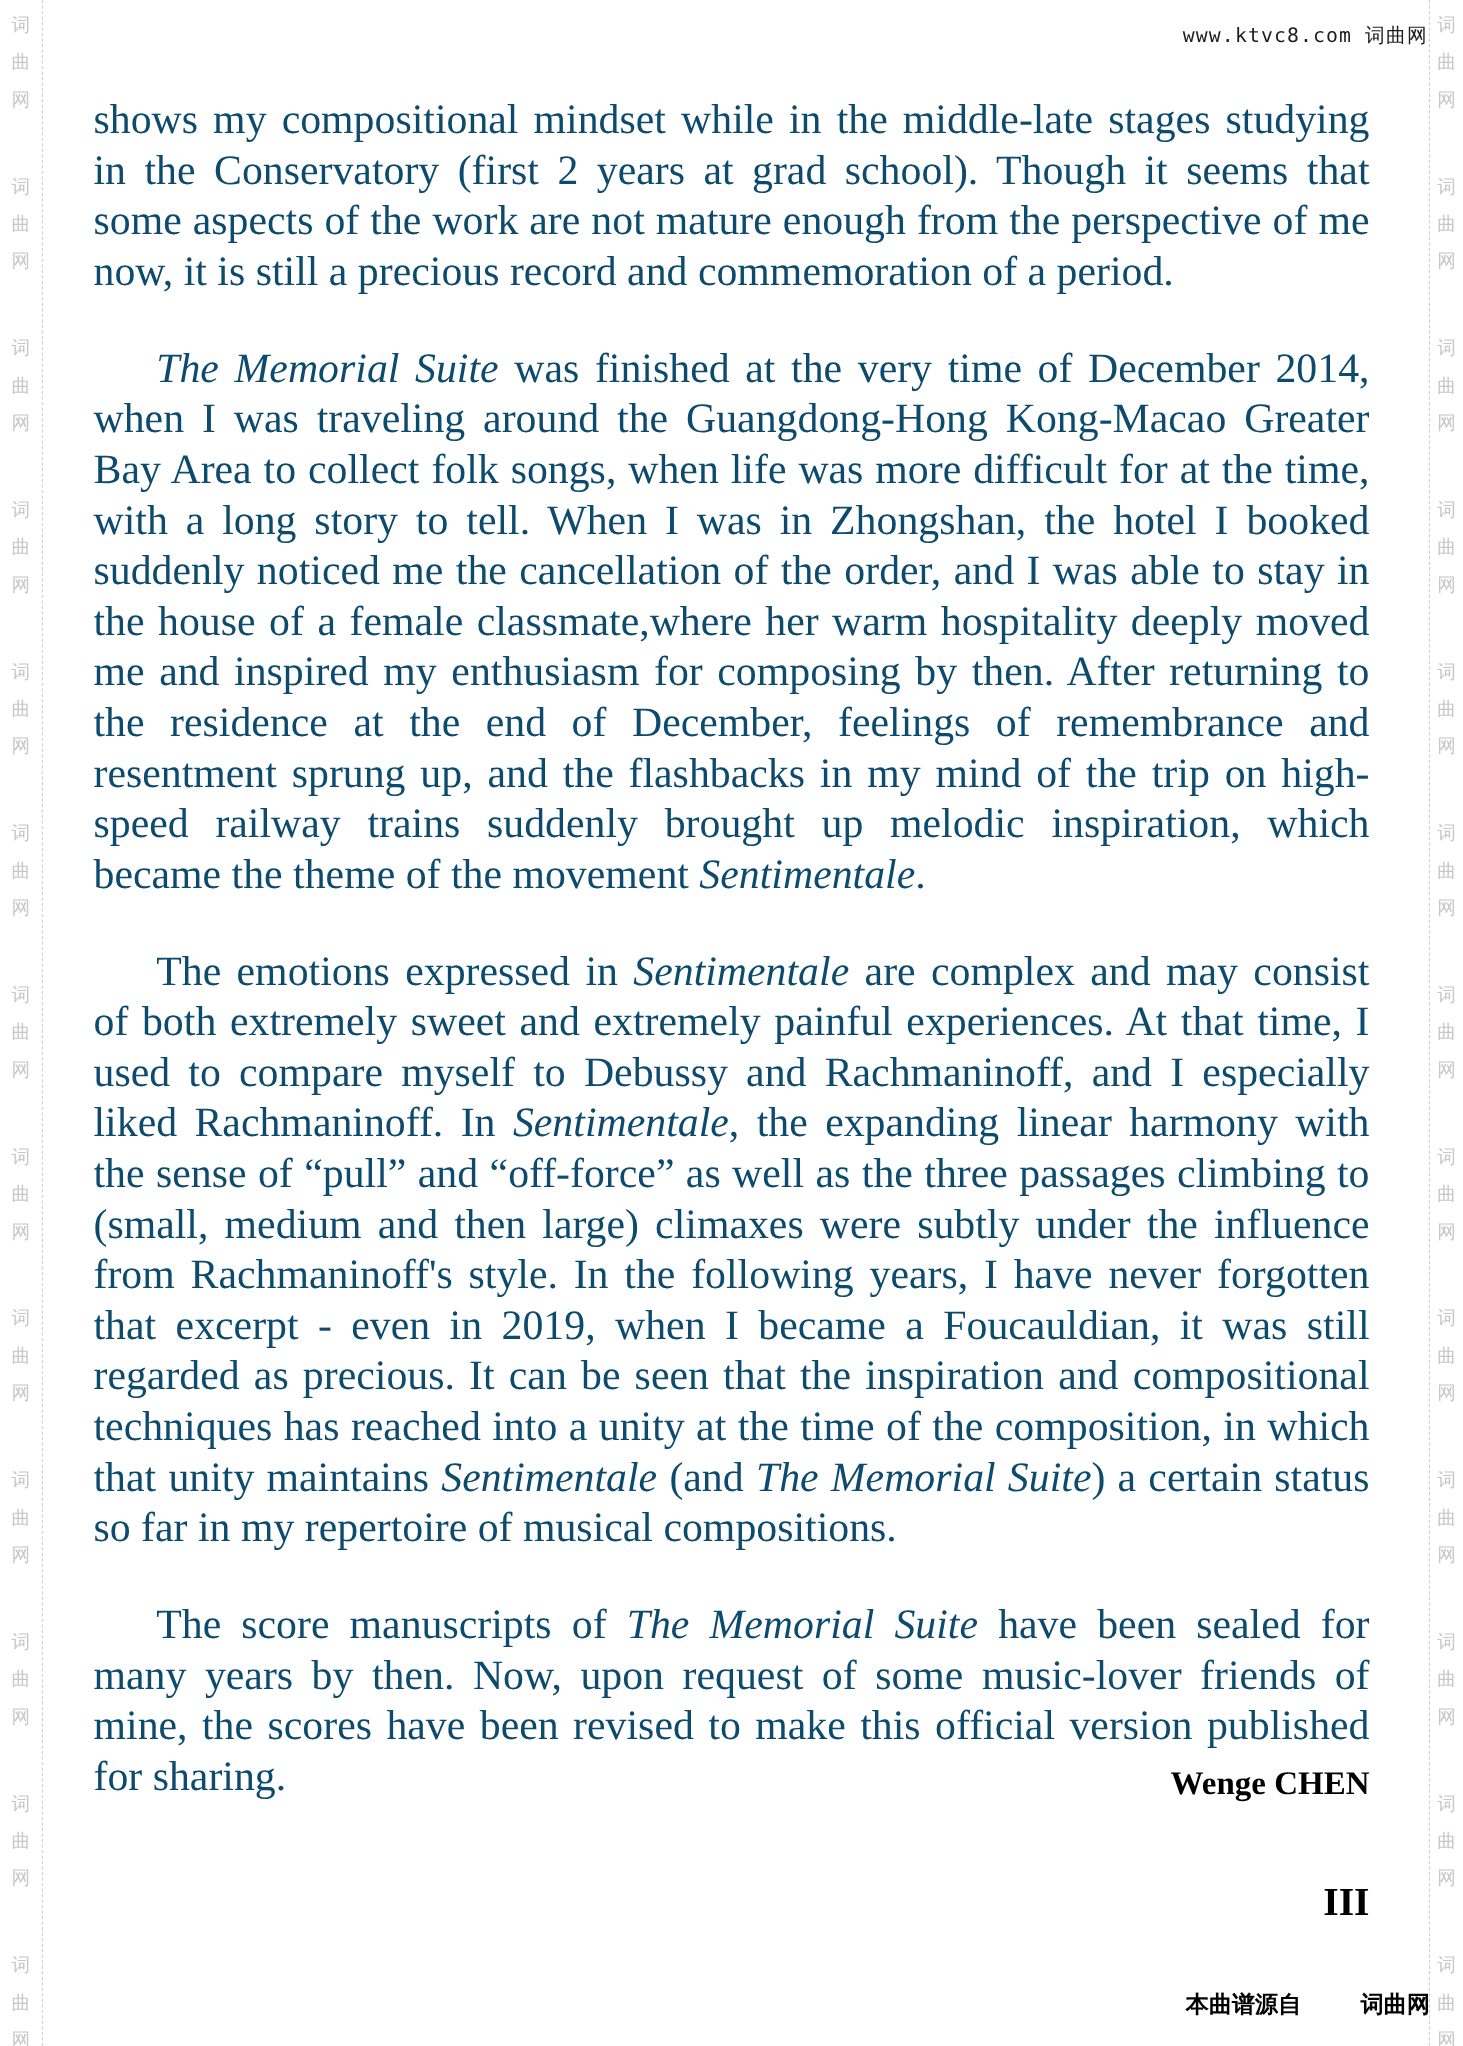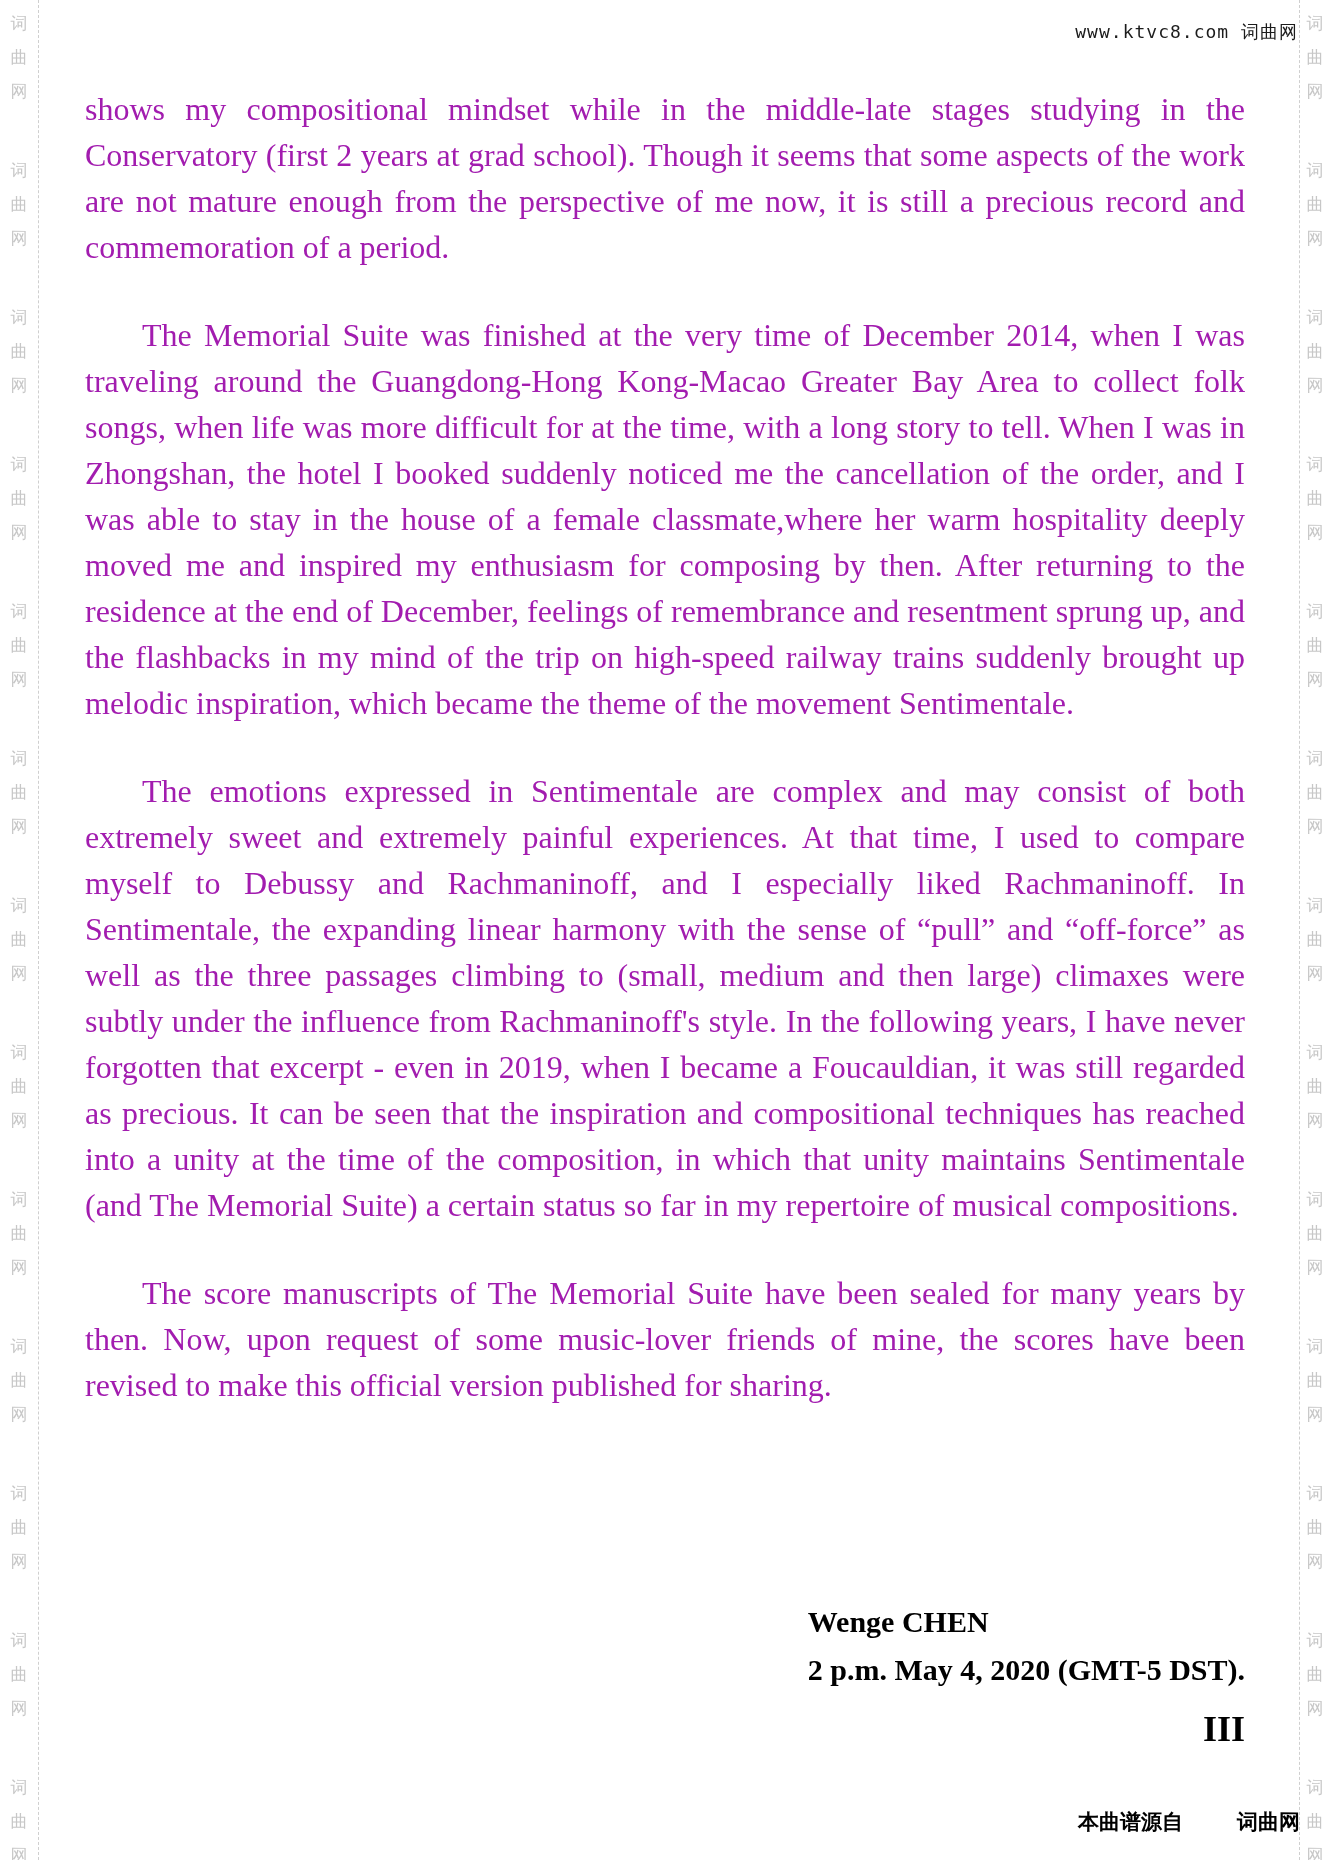--- a/index.html
+++ b/index.html
@@ -40,8 +40,8 @@
   
   .content{
     position:absolute;left:85px;top:86px;width:1160px;
-    font-size:32px;line-height:46px;
-    color:#a21caf;
+    font-size:38px;line-height:46px;
+    color:#0c4a6e;
     text-align:justify;
   }
   .content p{margin:0 0 42px 0;}

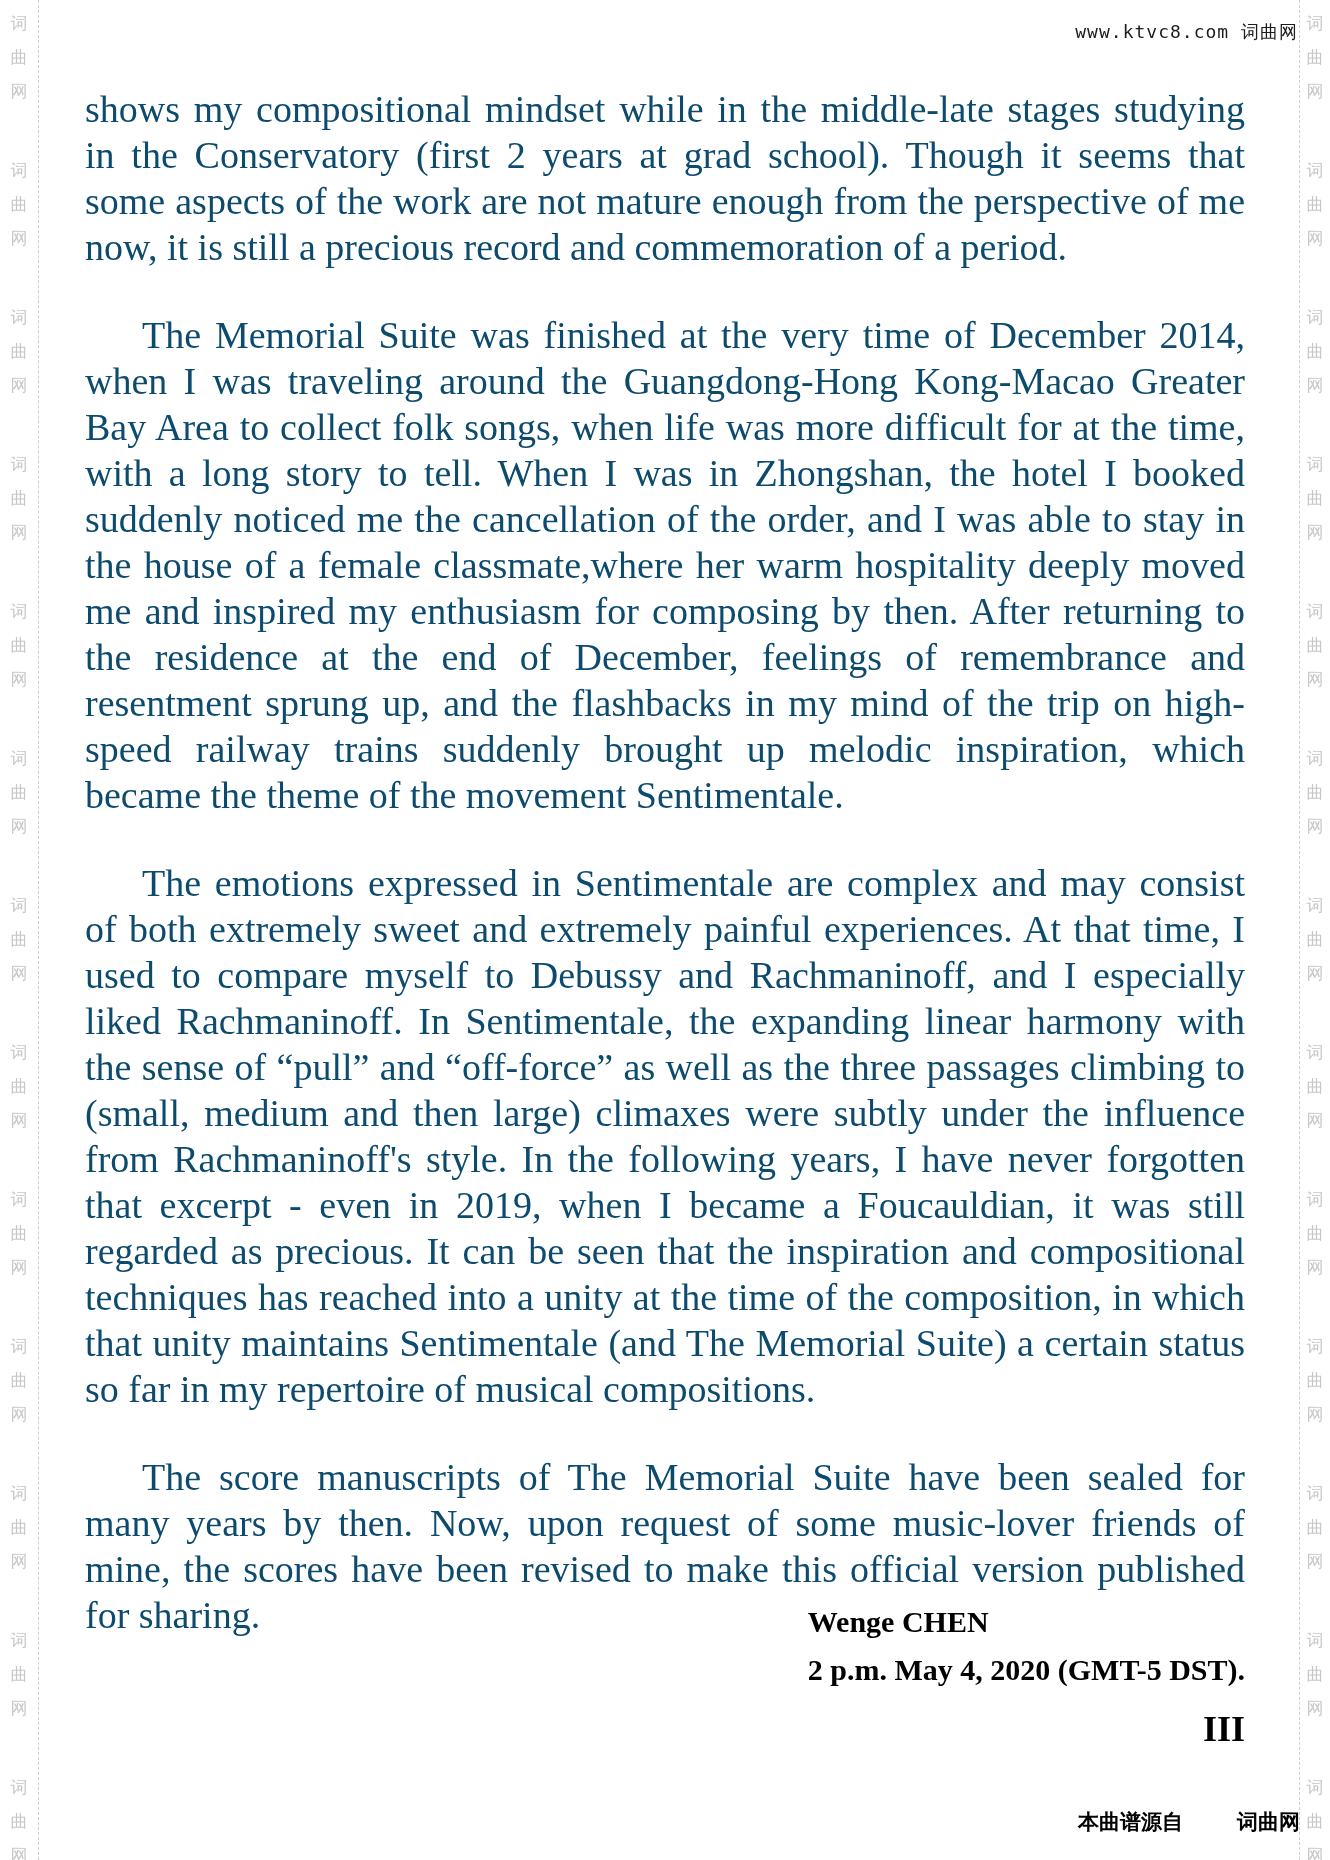--- a/index.html
+++ b/index.html
@@ -47,7 +47,7 @@
   .content p{margin:0 0 42px 0;}
   .content p:last-child{margin-bottom:15px;}
   .indent{text-indent:57px;}
-  .it{}
+  .it{font-style:italic;}
 
   
   .signature{

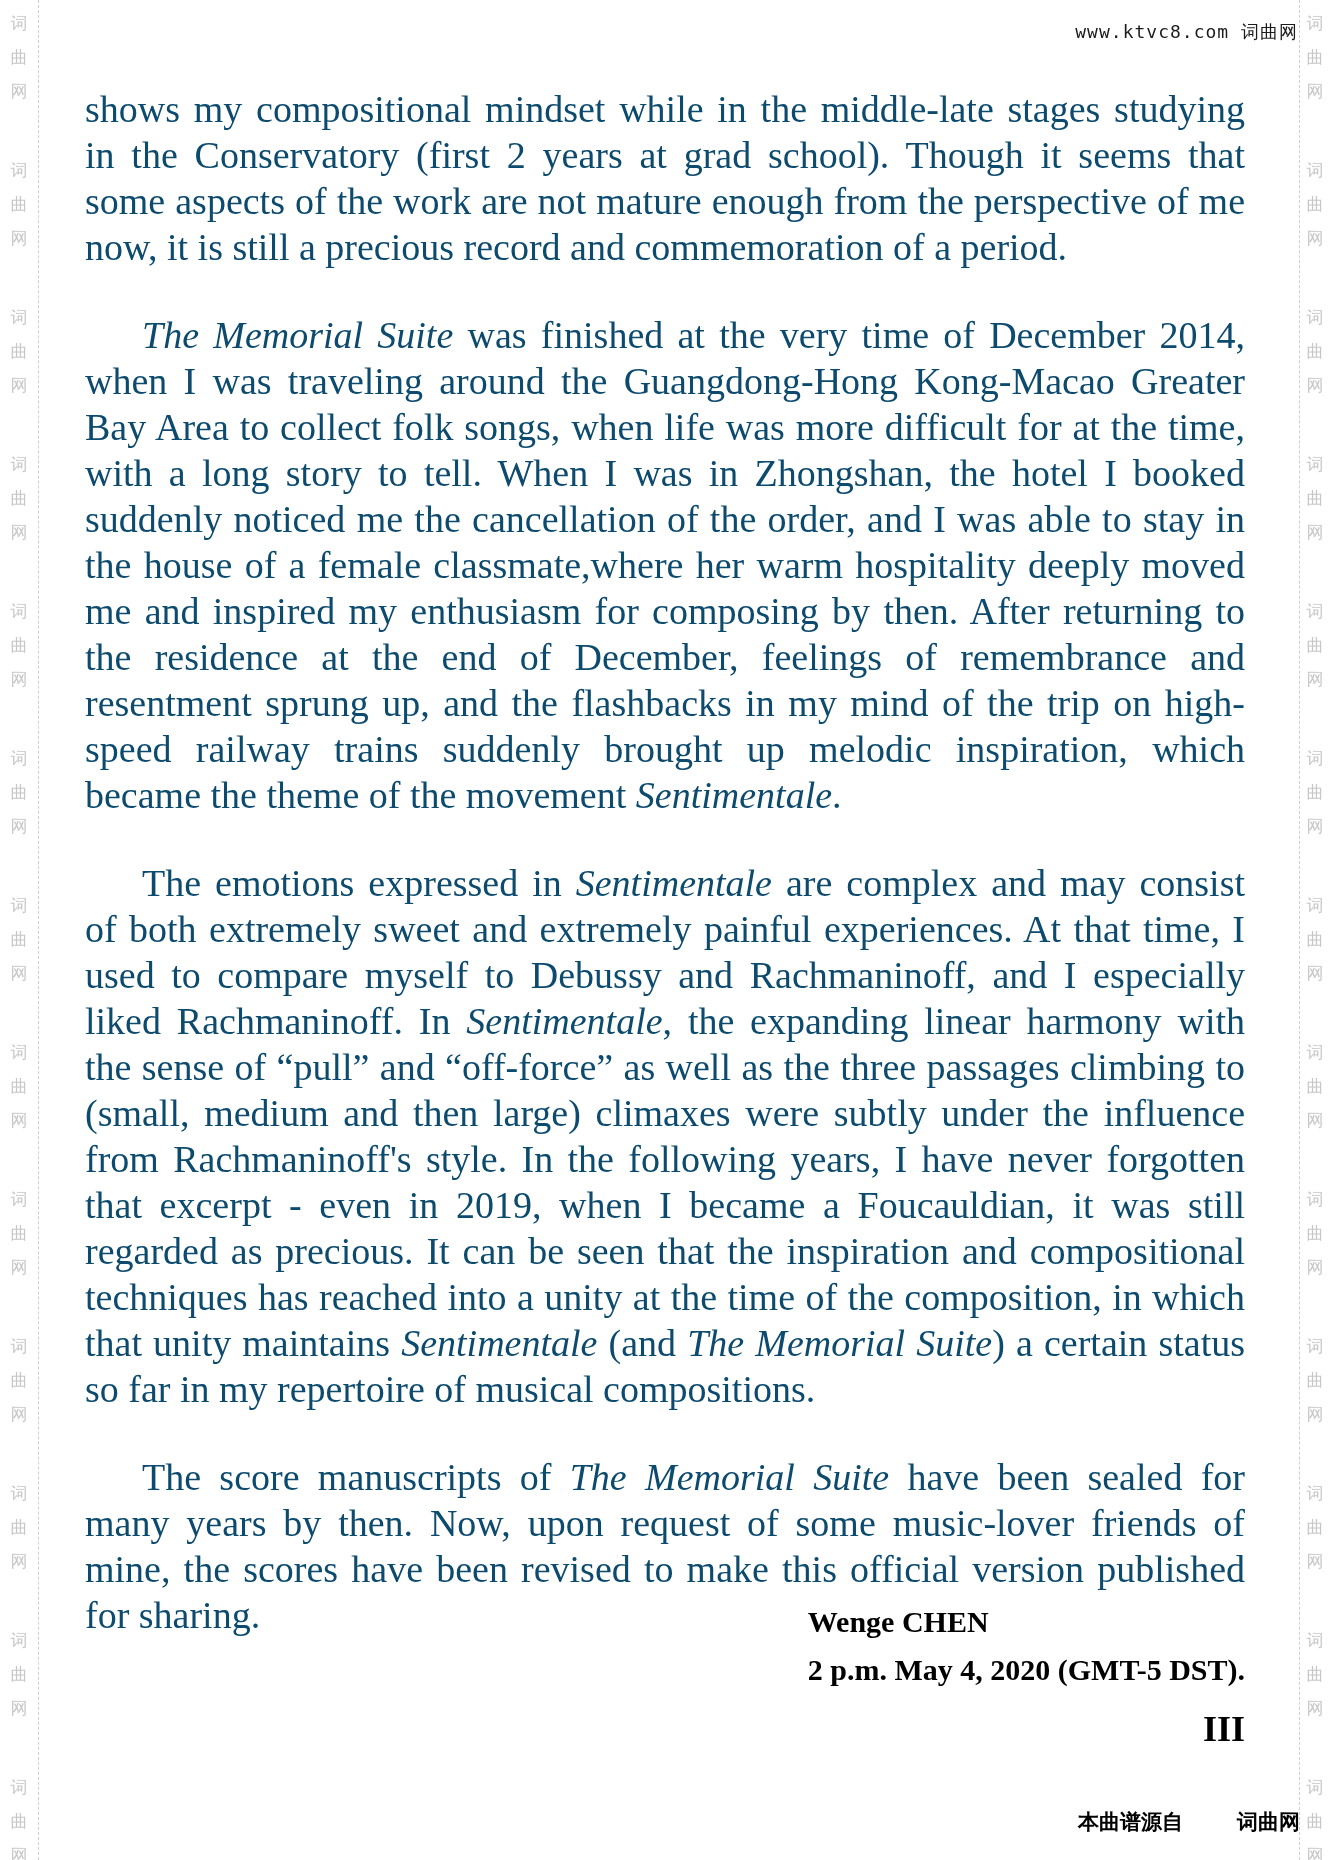--- a/index.html
+++ b/index.html
@@ -228,7 +228,6 @@
 
   <div class="signature">
     <div>Wenge CHEN</div>
-    <div>2 p.m. May 4, 2020 (GMT-5 DST).</div>
   </div>
 
   <div class="pagenum">III</div>

